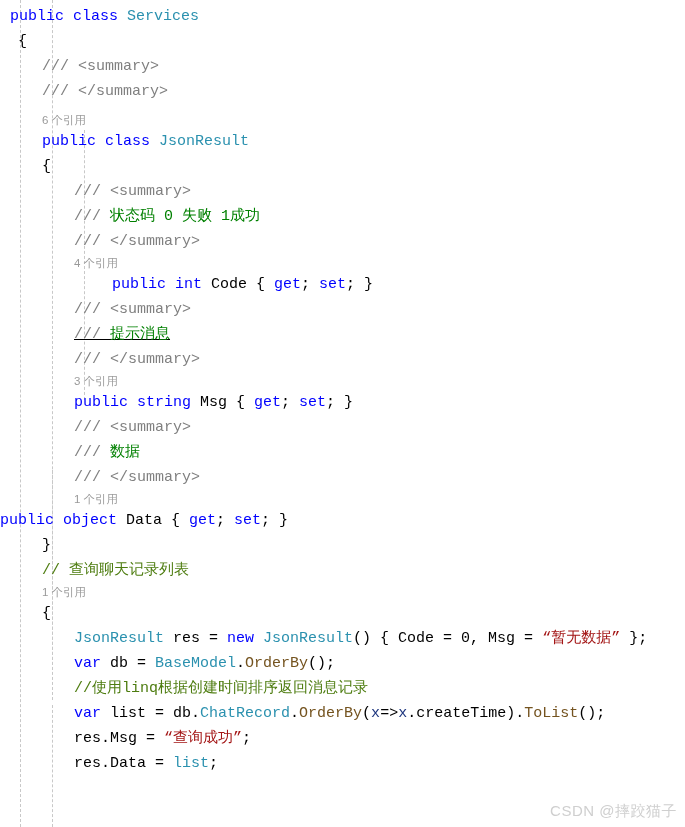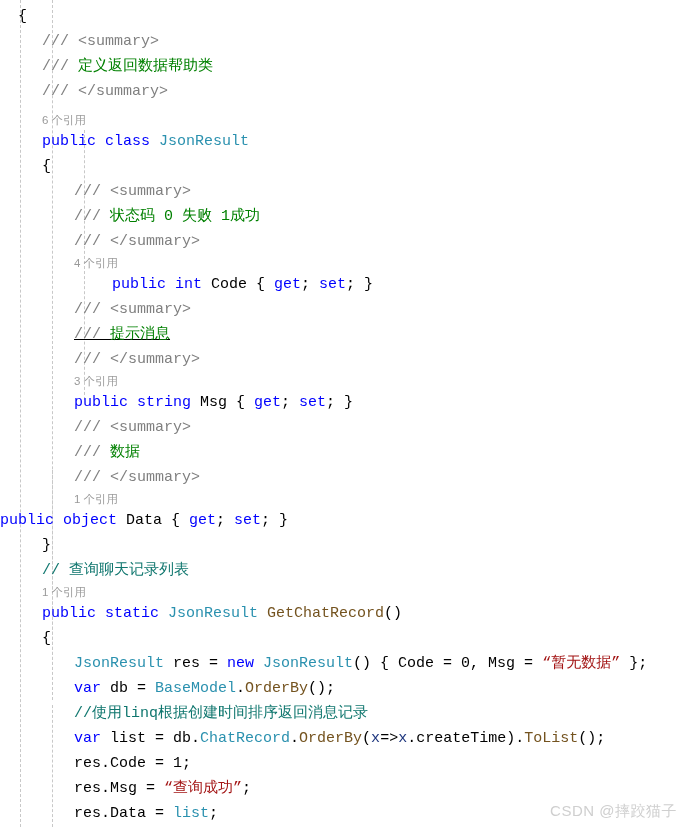--- a/index.html
+++ b/index.html
@@ -99,6 +99,7 @@
 
   <div class="lines" id="lines">
       <div class="clip-top"></div>
+      <div class="line" style="padding-left: 10px;"><span class="kw">public </span><span class="kw">class </span><span class="type">Services</span></div>
       <div class="line" style="padding-left: 18px;"><span class="ident">{</span></div>
       <div class="line" style="padding-left: 42px;"><span class="xmldoc">/// </span><span class="xmldoc">&lt;summary&gt;</span></div>
       <div class="line" style="padding-left: 42px;"><span class="xmldoc">/// </span><span class="xmltxt">定义返回数据帮助类</span></div>

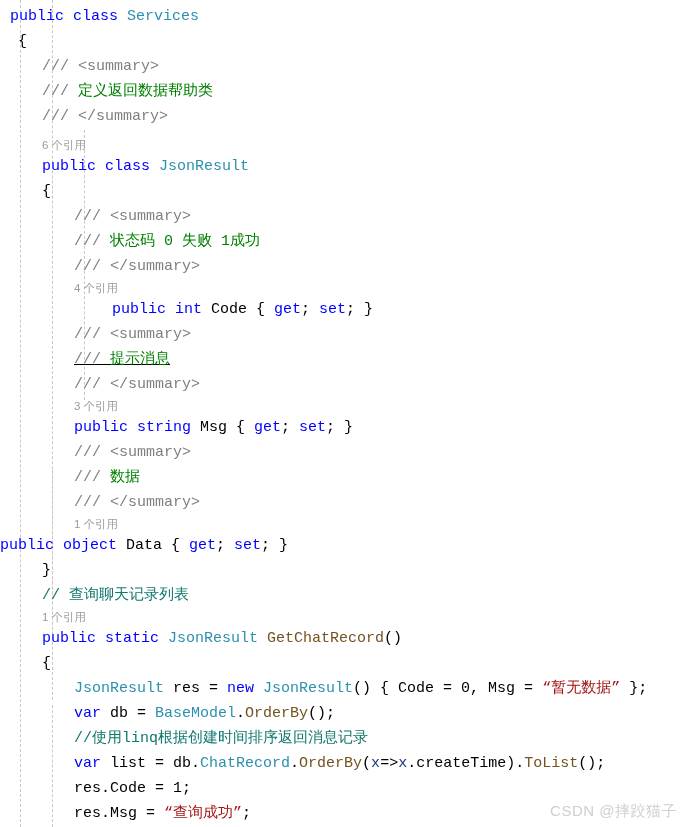--- a/index.html
+++ b/index.html
@@ -102,7 +102,6 @@
       <div class="line" style="padding-left: 10px;"><span class="kw">public </span><span class="kw">class </span><span class="type">Services</span></div>
       <div class="line" style="padding-left: 18px;"><span class="ident">{</span></div>
       <div class="line" style="padding-left: 42px;"><span class="xmldoc">/// </span><span class="xmldoc">&lt;summary&gt;</span></div>
-      <div class="line" style="padding-left: 42px;"><span class="xmldoc">/// </span><span class="xmltxt">定义返回数据帮助类</span></div>
       <div class="line" style="padding-left: 42px;"><span class="xmldoc">/// </span><span class="xmldoc">&lt;/summary&gt;</span></div>
       <div class="line codelens" style="padding-left: 42px; margin-top: 7px;"><span class="cl">6 个引用</span></div>
       <div class="line" style="padding-left: 42px;"><span class="kw">public </span><span class="kw">class </span><span class="type">JsonResult</span></div>

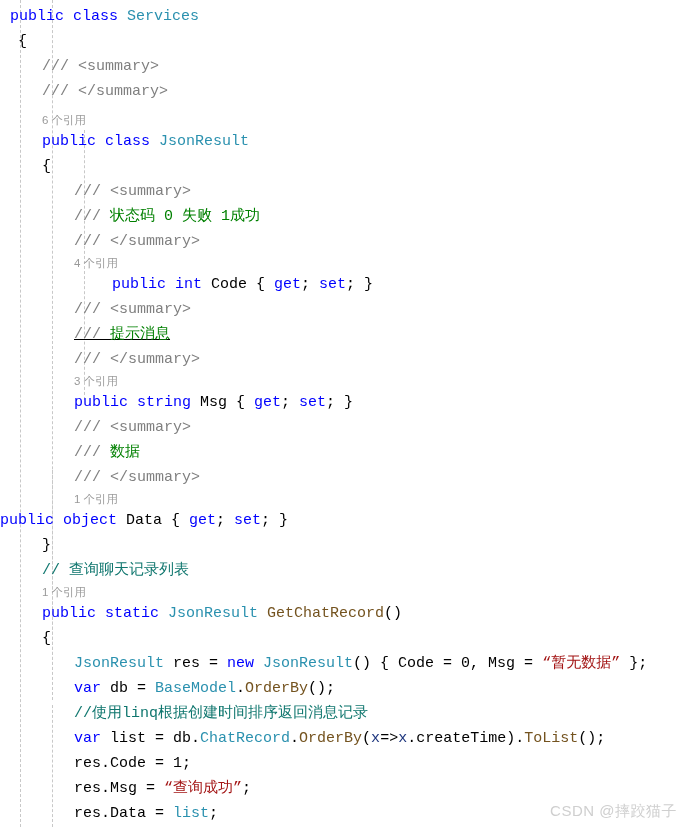--- a/index.html
+++ b/index.html
@@ -59,7 +59,7 @@
   
   .kw      { color: #0000ff; }            
   .type    { color: #2b91af; }            
-  .cmt     { color: #0f766e; }            
+  .cmt     { color: #4d7c0f; }            
   .xmldoc  { color: #808080; }            
   .xmltxt  { color: #008000; }            
   .str     { color: #a31515; }            

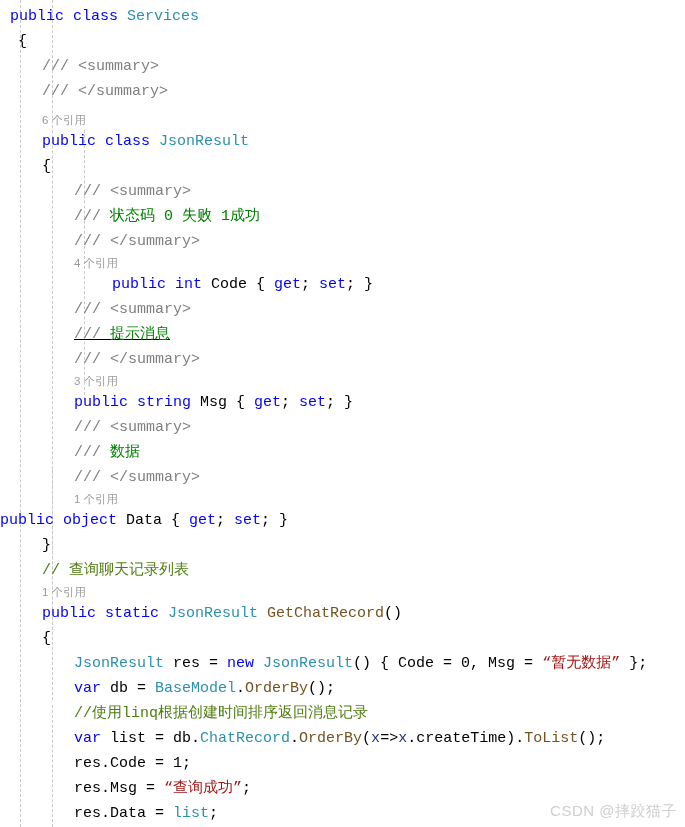--- a/index.html
+++ b/index.html
@@ -124,7 +124,6 @@
       <div class="line" style="padding-left: 42px;"><span class="ident">}</span></div>
       <div class="line" style="padding-left: 42px;"><span class="cmt">// 查询聊天记录列表</span></div>
       <div class="line codelens" style="padding-left: 42px;"><span class="cl">1 个引用</span></div>
-      <div class="line" style="padding-left: 42px;"><span class="kw">public </span><span class="kw">static </span><span class="type">JsonResult </span><span class="meth">GetChatRecord</span><span class="ident">()</span></div>
       <div class="line" style="padding-left: 42px;"><span class="ident">{</span></div>
       <div class="line" style="padding-left: 74px;"><span class="type">JsonResult </span><span class="ident">res </span><span class="ident">= </span><span class="kw">new </span><span class="type">JsonResult</span><span class="ident">() { Code = 0, Msg = </span><span class="str">“暂无数据”</span><span class="ident"> };</span></div>
       <div class="line" style="padding-left: 74px;"><span class="kw">var </span><span class="ident">db </span><span class="ident">= </span><span class="type">BaseModel</span><span class="ident">.</span><span class="meth">OrderBy</span><span class="ident">();</span></div>

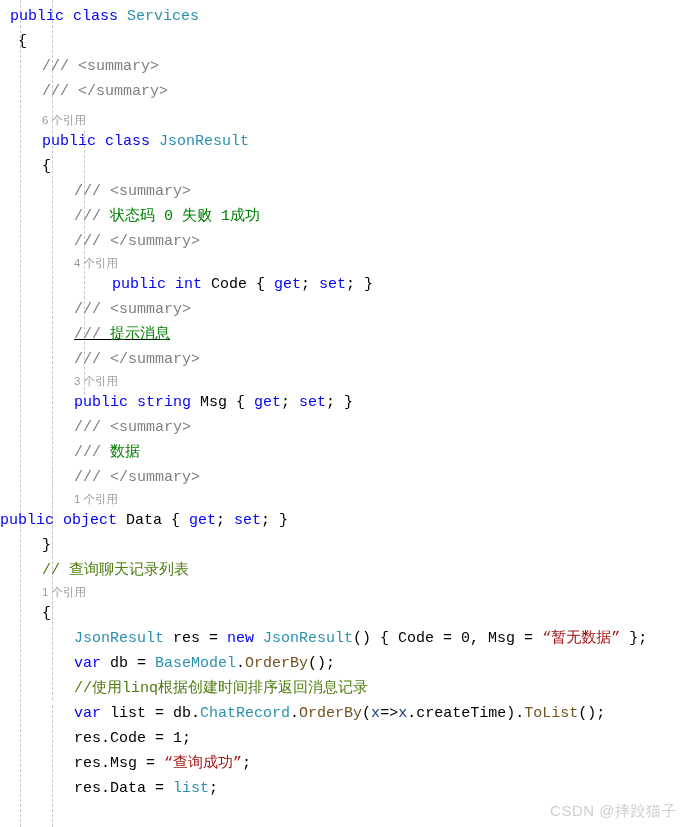--- a/index.html
+++ b/index.html
@@ -129,7 +129,6 @@
       <div class="line" style="padding-left: 74px;"><span class="kw">var </span><span class="ident">db </span><span class="ident">= </span><span class="type">BaseModel</span><span class="ident">.</span><span class="meth">OrderBy</span><span class="ident">();</span></div>
       <div class="line" style="padding-left: 74px;"><span class="cmt">//使用linq根据创建时间排序返回消息记录</span></div>
       <div class="line" style="padding-left: 74px;"><span class="kw">var </span><span class="ident">list </span><span class="ident">= db.</span><span class="type">ChatRecord</span><span class="ident">.</span><span class="meth">OrderBy</span><span class="ident">(</span><span class="param">x</span><span class="ident">=&gt;</span><span class="param">x</span><span class="ident">.createTime).</span><span class="meth">ToList</span><span class="ident">();</span></div>
-      <div class="line" style="padding-left: 74px;"><span class="ident">res.Code = 1;</span></div>
       <div class="line" style="padding-left: 74px;"><span class="ident">res.Msg = </span><span class="str">“查询成功”</span><span class="ident">;</span></div>
       <div class="line" style="padding-left: 74px;"><span class="ident">res.Data = </span><span class="type">list</span><span class="ident">;</span></div>
     </div>

